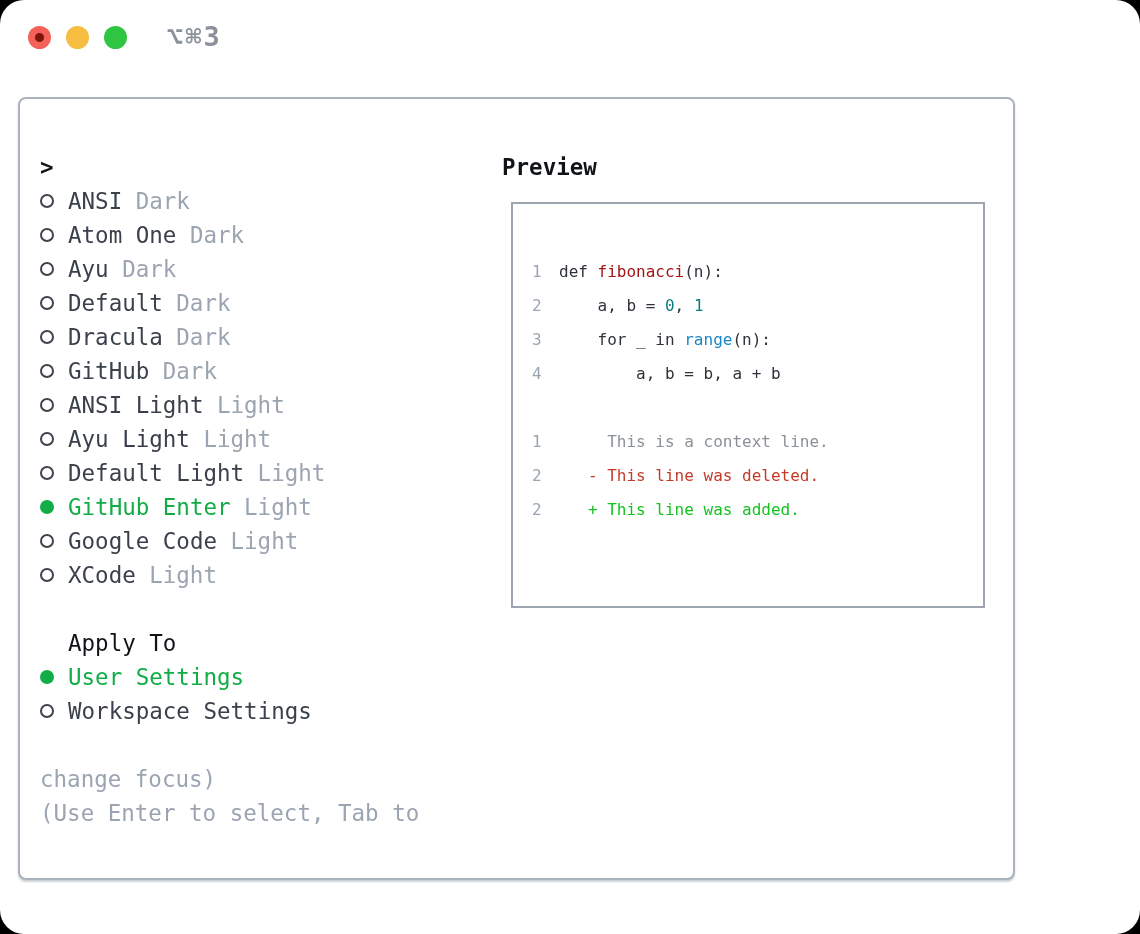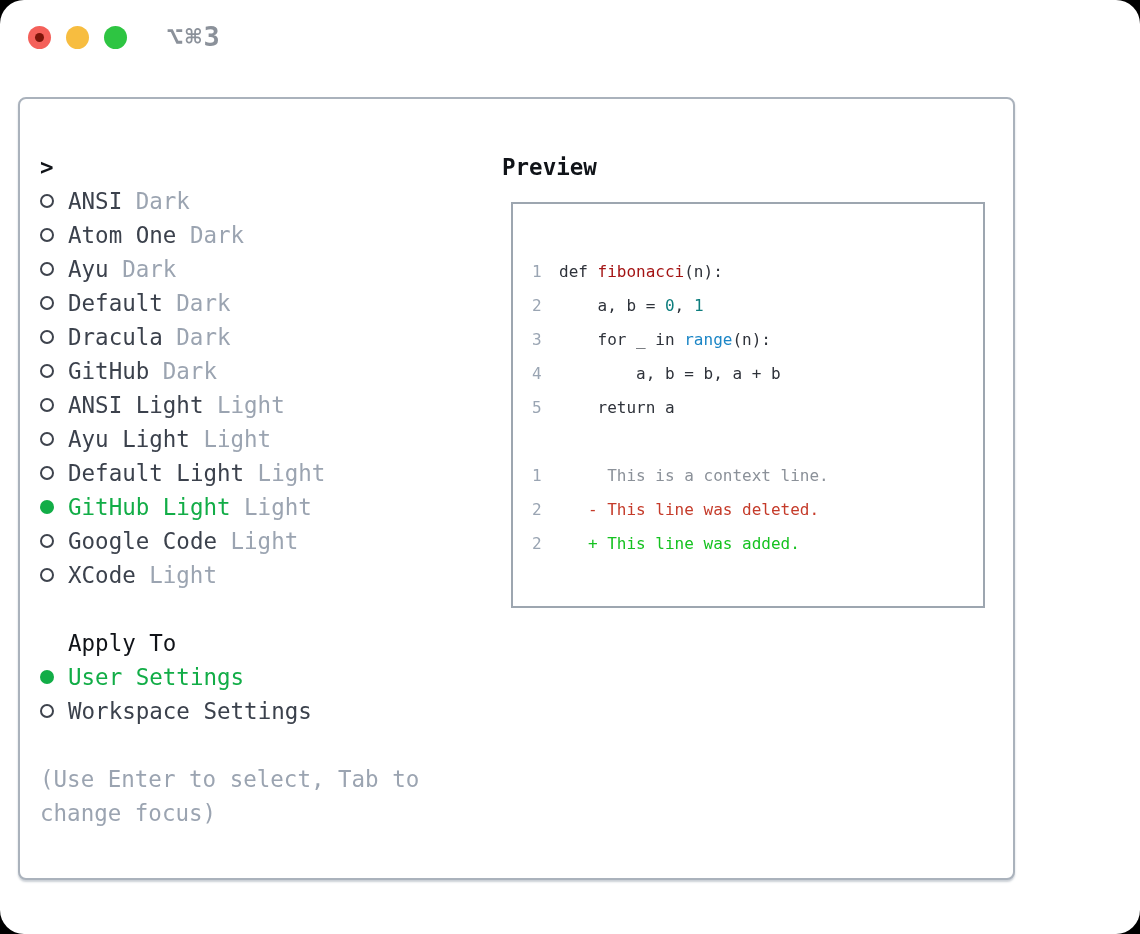--- a/index.html
+++ b/index.html
@@ -104,7 +104,6 @@
           <div class="pline"><span class="ln">2</span><span class="code"><span class="tok-plain">    a, b = </span><span class="tok-number">0</span><span class="tok-plain">, </span><span class="tok-number">1</span></span></div>
           <div class="pline"><span class="ln">3</span><span class="code"><span class="tok-plain">    for _ in </span><span class="tok-builtin">range</span><span class="tok-plain">(n):</span></span></div>
           <div class="pline"><span class="ln">4</span><span class="code"><span class="tok-plain">        a, b = b, a + b</span></span></div>
-          <div class="pline"><span class="ln">5</span><span class="code"><span class="tok-plain">    return a</span></span></div>
         </div>
       <div class="diff-sep"></div>
       <div id="diff-block">

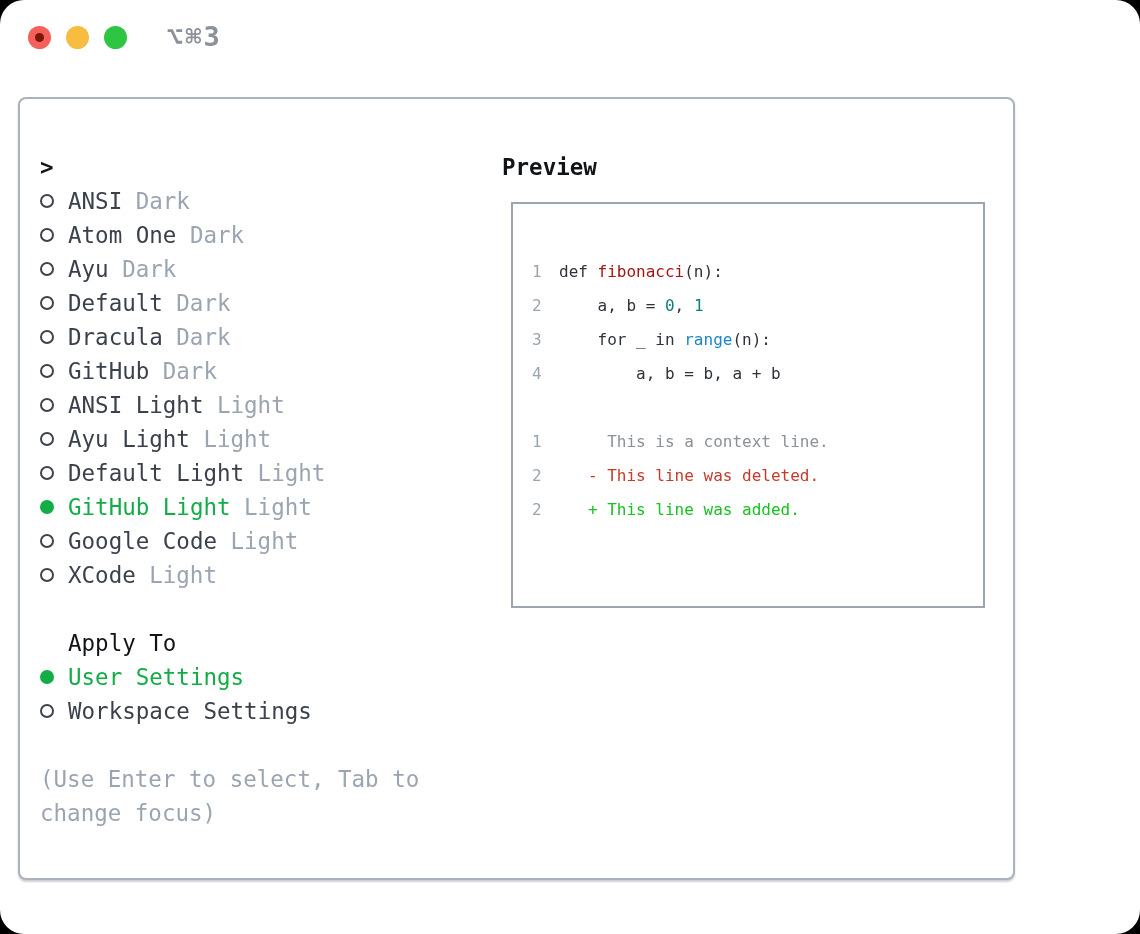--- a/index.html
+++ b/index.html
@@ -75,7 +75,7 @@
           <div class="row theme-row"><span class="bullet"><span class="ring"></span></span><span class="tname">ANSI Light</span><span class="tbadge">Light</span></div>
           <div class="row theme-row"><span class="bullet"><span class="ring"></span></span><span class="tname">Ayu Light</span><span class="tbadge">Light</span></div>
           <div class="row theme-row"><span class="bullet"><span class="ring"></span></span><span class="tname">Default Light</span><span class="tbadge">Light</span></div>
-          <div class="row theme-row"><span class="bullet"><span class="dot-filled"></span></span><span class="tname selected">GitHub Light</span><span class="tbadge">Light</span></div>
+          <div class="row theme-row"><span class="bullet"><span class="dot-filled"></span></span><span class="tname selected">GitHub Enter</span><span class="tbadge">Light</span></div>
           <div class="row theme-row"><span class="bullet"><span class="ring"></span></span><span class="tname">Google Code</span><span class="tbadge">Light</span></div>
           <div class="row theme-row"><span class="bullet"><span class="ring"></span></span><span class="tname">XCode</span><span class="tbadge">Light</span></div>
         </div>

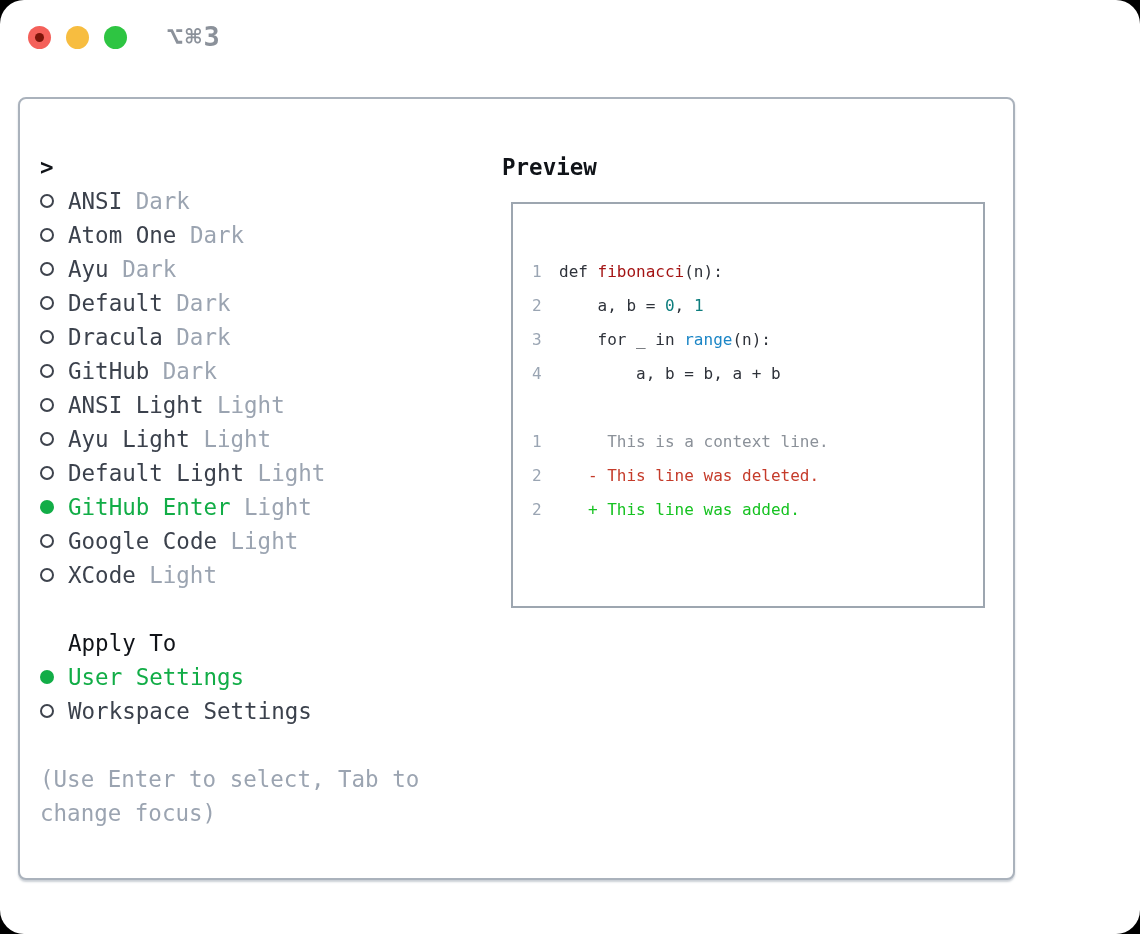--- a/index.html
+++ b/index.html
@@ -91,8 +91,8 @@
       </div>
 
       <div class="hint-section" id="hint-block">
+          <div class="row hint-line">change focus)</div>
           <div class="row hint-line">(Use Enter to select, Tab to</div>
-          <div class="row hint-line">change focus)</div>
         </div>
     </div>
 

